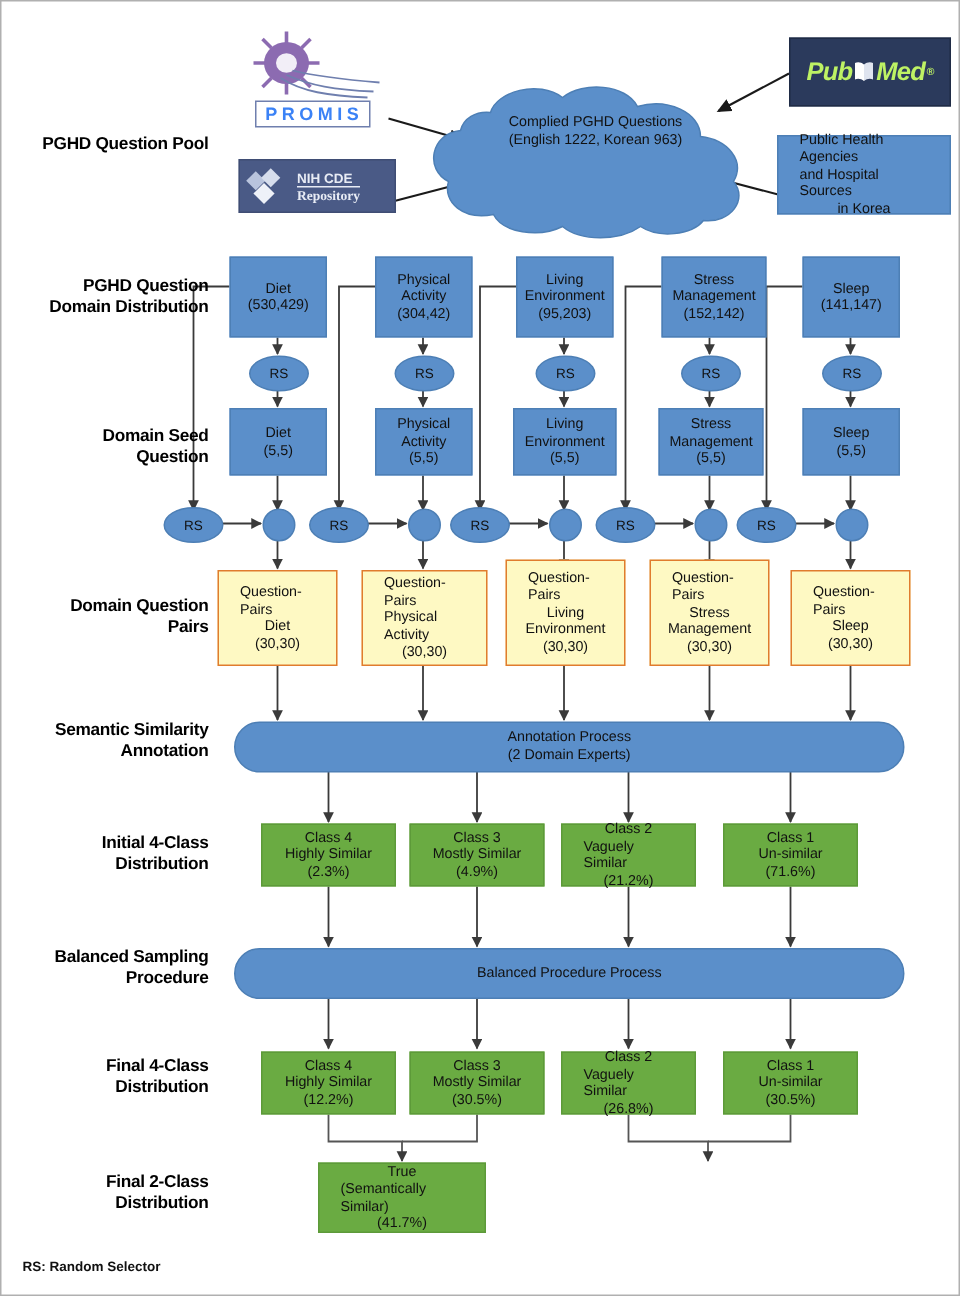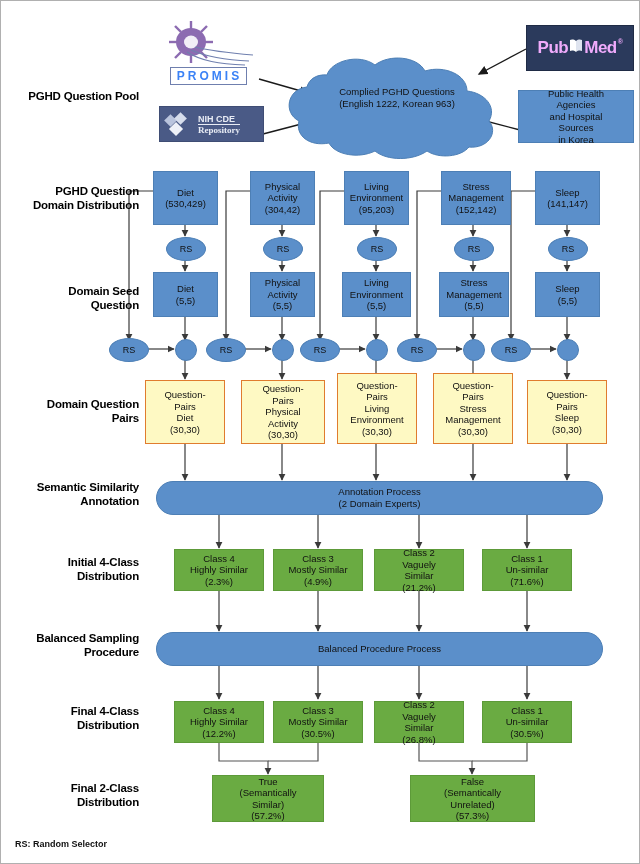--- a/index.html
+++ b/index.html
@@ -23,8 +23,8 @@
   .logo{position:absolute;box-sizing:border-box;}
   #pubmed{background:#2b3a5c;border:1px solid #1f2b45;display:flex;align-items:center;
           justify-content:center;}
-  #pubmed .pm{font-weight:bold;font-size:17px;color:#f0abfc;letter-spacing:-0.5px;
-              display:flex;}
+  #pubmed .pm{font-weight:bold;font-size:17px;color:#bef264;letter-spacing:-0.5px;
+              display:flex;align-items:center;font-style:italic;}
   #pubmed .reg{font-size:7px;vertical-align:super;margin-left:1px;}
   #nihcde{background:#4a5a86;border:1px solid #33406180;display:flex;align-items:center;
           padding-left:4px;gap:4px;}

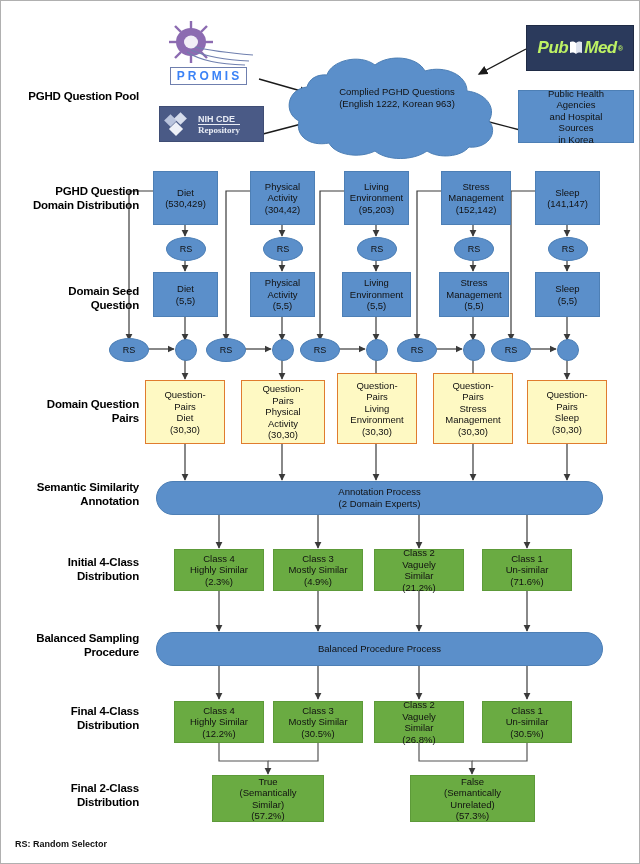--- a/index.html
+++ b/index.html
@@ -200,7 +200,7 @@
                C-6,54 -2,30 18,28 C20,20 28,15 38,16 z" fill="#5b8fca" stroke="#4d7fb5" stroke-width="1"></path>
     </g>
   </svg>
-  <div class="cloudtxt" style="left:296px;top:85px;width:200px;">
+  <div class="cloudtxt" style="left:296px;top:75px;width:200px;">
     <div>Complied PGHD Questions</div>
     <div>(English 1222, Korean 963)</div>
   </div>

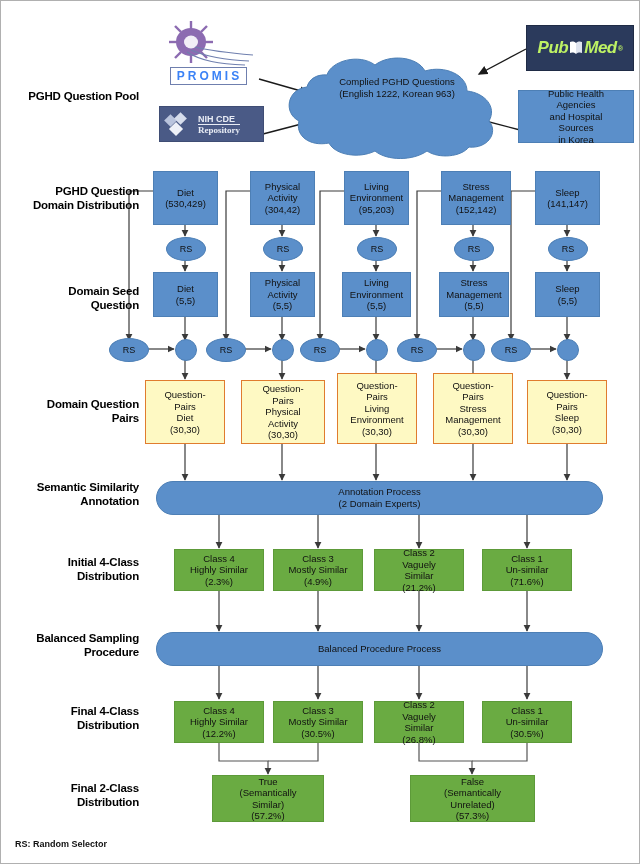--- a/index.html
+++ b/index.html
@@ -9,7 +9,7 @@
   .row-label{position:absolute;text-align:right;font-weight:bold;color:#000;
              font-size:11.5px;line-height:14px;letter-spacing:-0.2px;}
   .box{position:absolute;box-sizing:border-box;display:flex;align-items:center;
-       justify-content:center;text-align:center;font-size:9.5px;line-height:11.5px;
+       justify-content:center;text-align:left;font-size:9.5px;line-height:11.5px;
        color:#111;padding:14px;}
   .blue{background:#5b8fca;border:1px solid #4d7fb5;}
   .orange{background:#fef9c3;border:1px solid #e07c2e;}

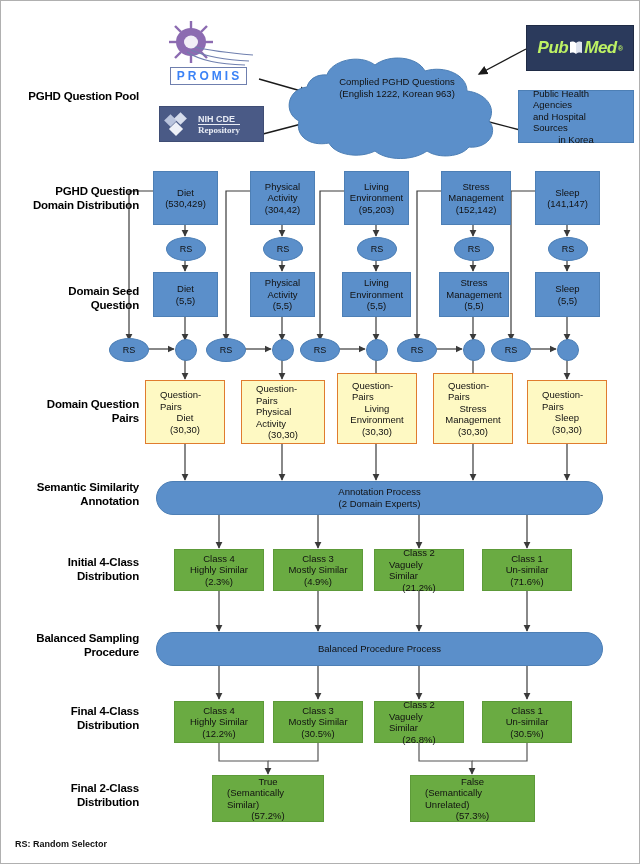--- a/index.html
+++ b/index.html
@@ -385,11 +385,6 @@
     <div>(Semantically Similar)</div>
     <div>(57.2%)</div>
   </div>
-  <div class="box green" style="left:409px;top:774px;width:125px;height:47px;flex-direction:column;">
-    <div>False</div>
-    <div>(Semantically Unrelated)</div>
-    <div>(57.3%)</div>
-  </div>
 
   <div class="footnote" style="left:14px;top:838px;">RS: Random Selector</div>
 

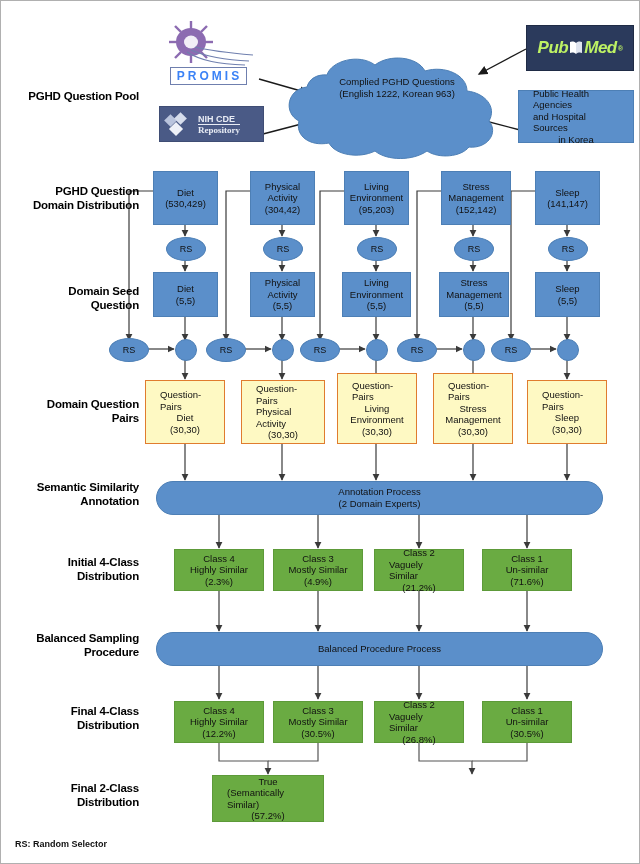--- a/index.html
+++ b/index.html
@@ -383,7 +383,7 @@
   <div class="box green" style="left:211px;top:774px;width:112px;height:47px;flex-direction:column;">
     <div>True</div>
     <div>(Semantically Similar)</div>
-    <div>(57.2%)</div>
+    <div>(41.7%)</div>
   </div>
 
   <div class="footnote" style="left:14px;top:838px;">RS: Random Selector</div>

